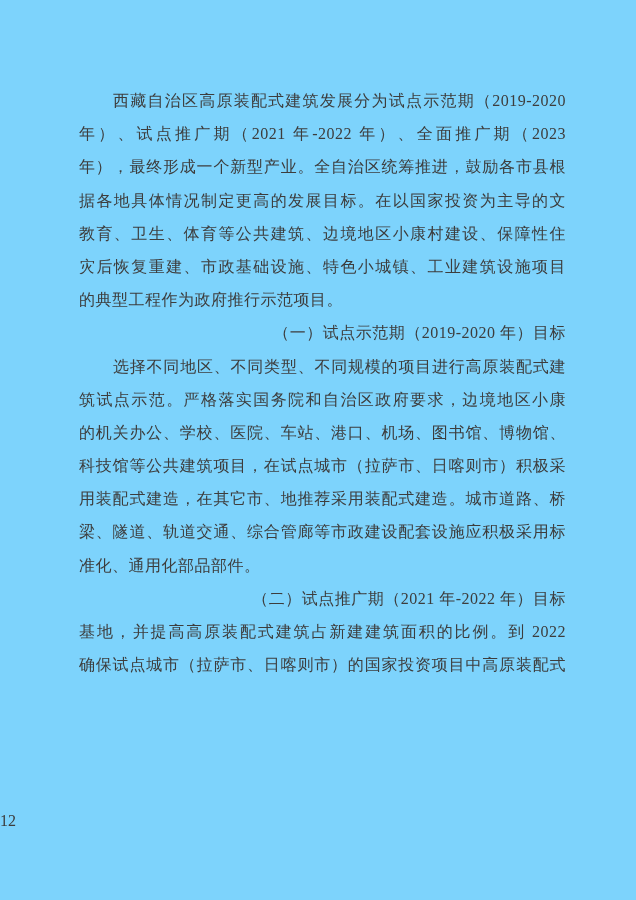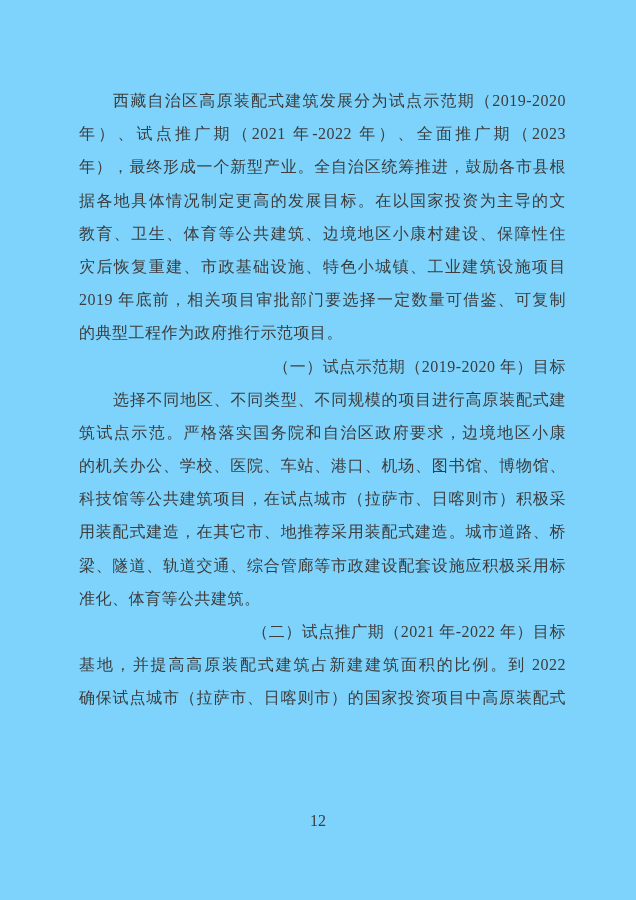--- a/index.html
+++ b/index.html
@@ -62,7 +62,6 @@
       <div class="line">据各地具体情况制定更高的发展目标。在以国家投资为主导的文化、</div>
       <div class="line">教育、卫生、体育等公共建筑、边境地区小康村建设、保障性住房、</div>
       <div class="line">灾后恢复重建、市政基础设施、特色小城镇、工业建筑设施项目中，</div>
-      <div class="line">2019 年底前，相关项目审批部门要选择一定数量可借鉴、可复制</div>
       <div class="line no-justify">的典型工程作为政府推行示范项目。</div>
       <div class="line indent no-justify">（一）试点示范期（2019-2020 年）目标</div>
       <div class="line indent">选择不同地区、不同类型、不同规模的项目进行高原装配式建</div>

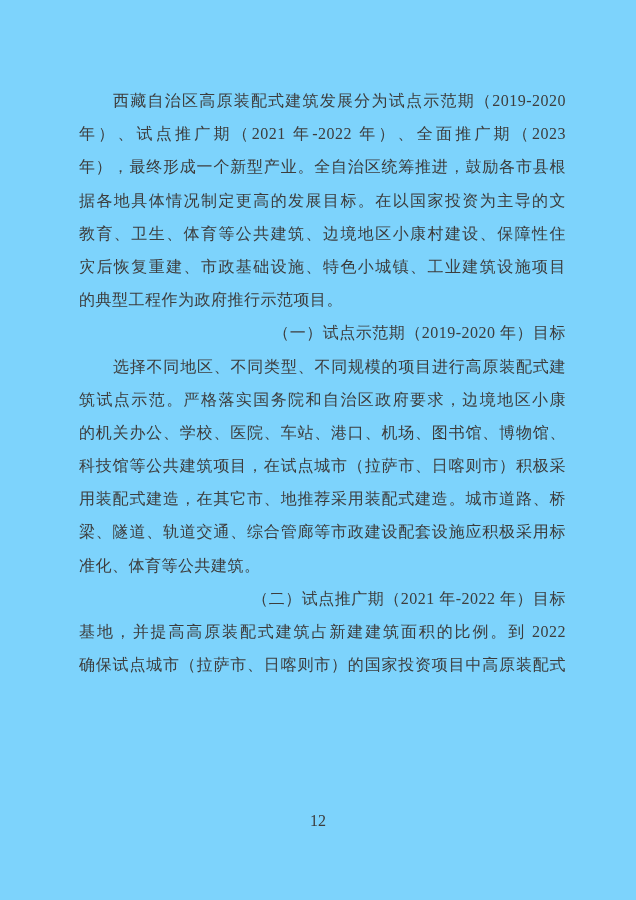--- a/index.html
+++ b/index.html
@@ -70,7 +70,7 @@
       <div class="line">科技馆等公共建筑项目，在试点城市（拉萨市、日喀则市）积极采</div>
       <div class="line">用装配式建造，在其它市、地推荐采用装配式建造。城市道路、桥</div>
       <div class="line">梁、隧道、轨道交通、综合管廊等市政建设配套设施应积极采用标</div>
-      <div class="line no-justify">准化、体育等公共建筑。</div>
+      <div class="line no-justify">准化、通用化部品部件。</div>
       <div class="line indent no-justify">（二）试点推广期（2021 年-2022 年）目标</div>
       <div class="line">基地，并提高高原装配式建筑占新建建筑面积的比例。到 2022 年，</div>
       <div class="line">确保试点城市（拉萨市、日喀则市）的国家投资项目中高原装配式</div>

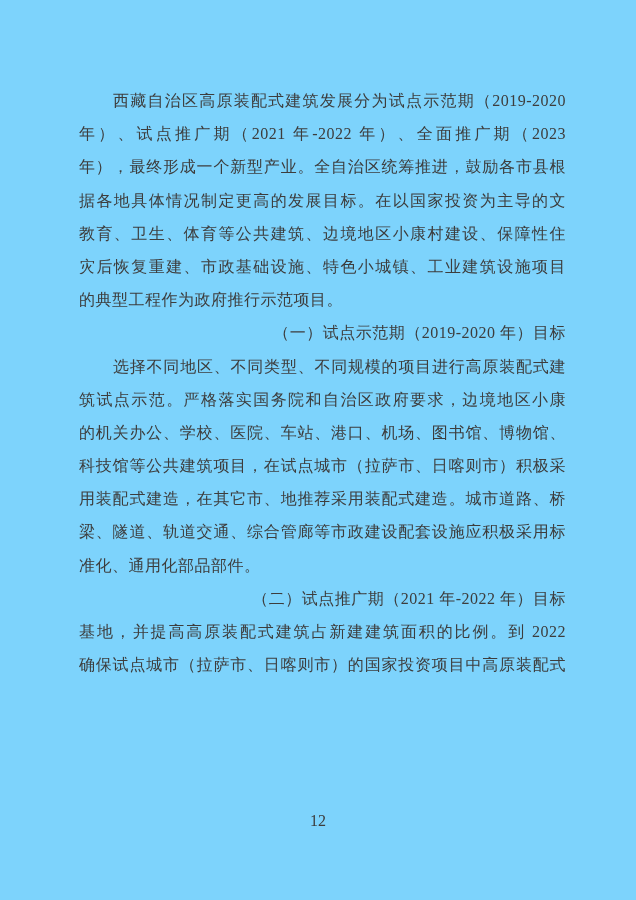--- a/index.html
+++ b/index.html
@@ -45,7 +45,6 @@
     left: 0;
     top: 808px;
     width: 100%;
-    text-align: center;
     font-size: 16px;
     line-height: 26px;
     color: #3d3d3d;

